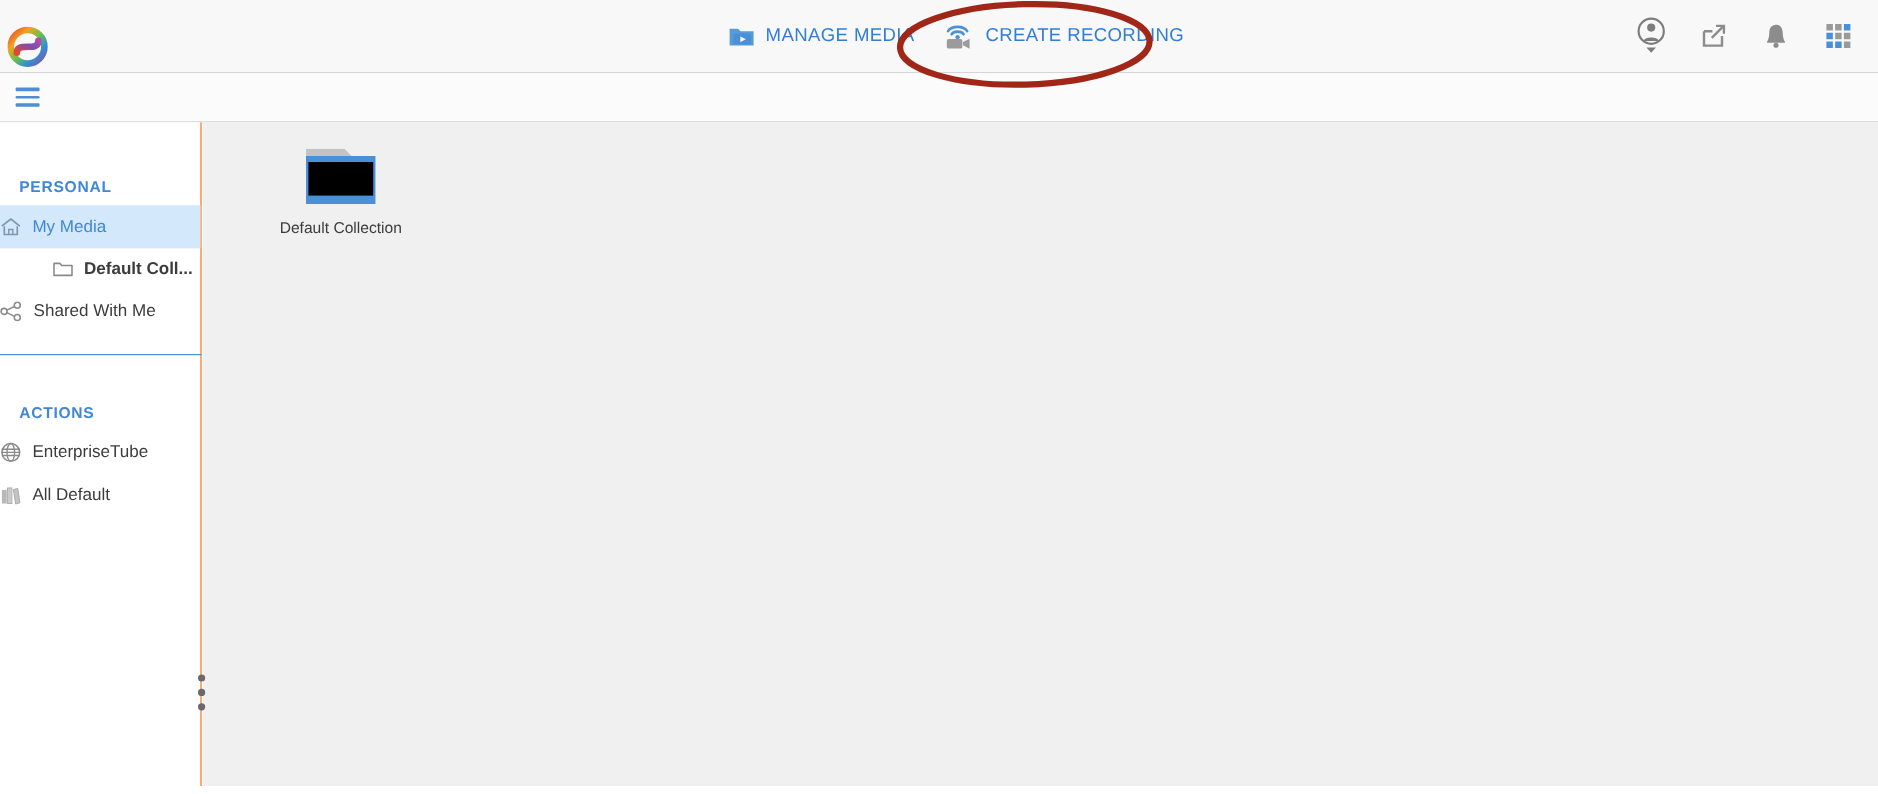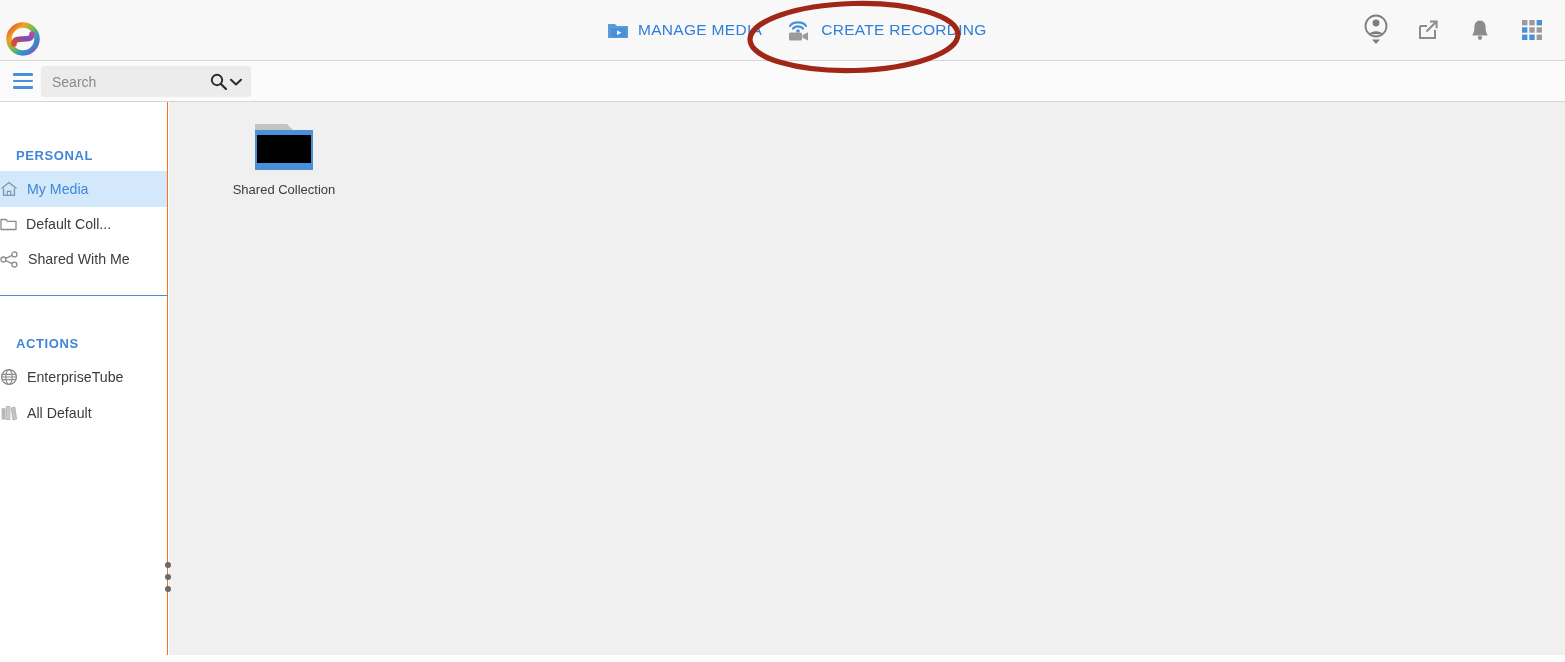--- a/index.html
+++ b/index.html
@@ -313,22 +313,6 @@
     </div>
   </div>
 
-  <div class="search-box">
-    <input class="search-input" type="text" placeholder="Search" style="">
-    <span class="search-icons">
-      <span>
-        <svg width="17" height="17" viewBox="0 0 17 17">
-          <circle cx="7" cy="7" r="5.2" fill="none" stroke="#2b2b2b" stroke-width="1.9"></circle>
-          <path d="M11 11 L16 16" stroke="#2b2b2b" stroke-width="2.2" stroke-linecap="round"></path>
-        </svg>
-      </span>
-      <span>
-        <svg width="12" height="8" viewBox="0 0 12 8">
-          <path d="M1 1.8 L6 6.4 L11 1.8" fill="none" stroke="#2b2b2b" stroke-width="2" stroke-linecap="round" stroke-linejoin="round"></path>
-        </svg>
-      </span>
-    </span>
-  </div>
 
   <div class="sidebar">
 

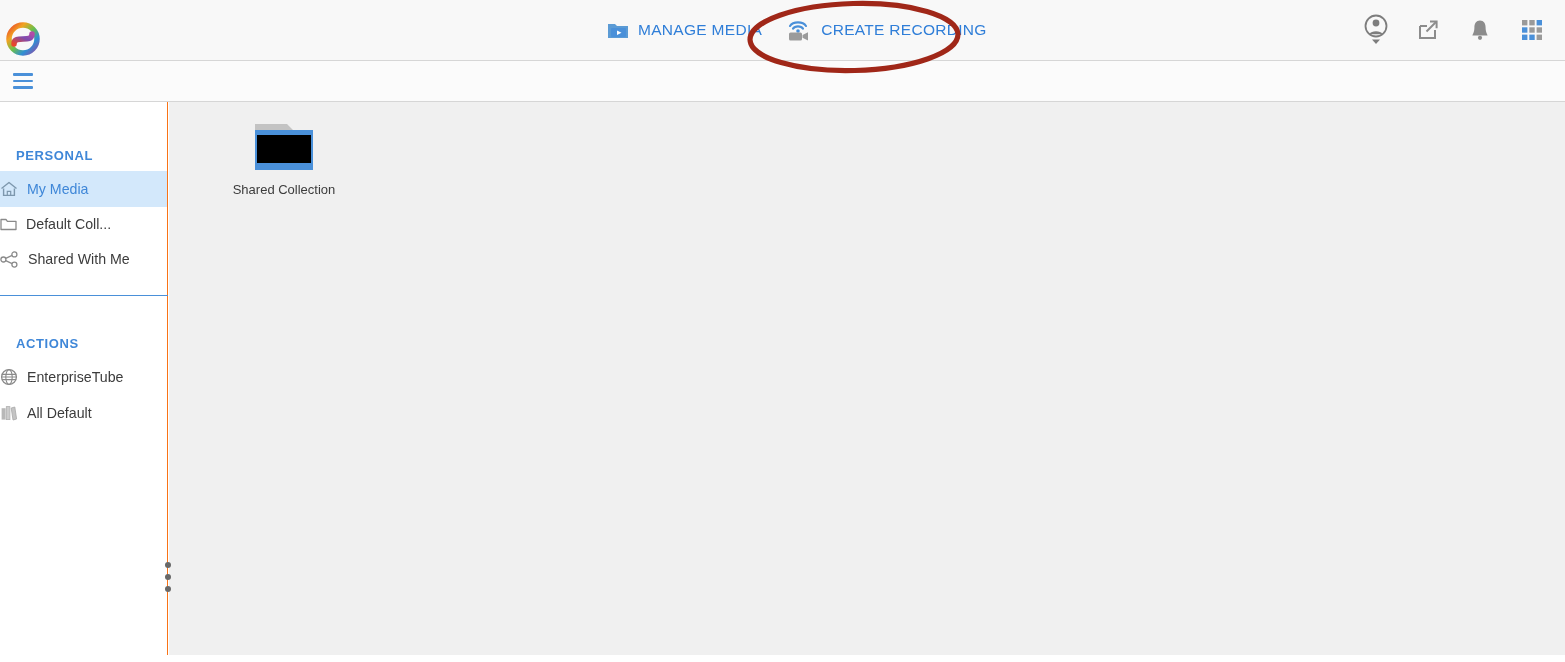--- a/index.html
+++ b/index.html
@@ -394,7 +394,7 @@
           <rect x="2" y="11" width="54" height="28" fill="#000000"></rect>
         </svg>
       </div>
-      <div class="folder-label">Shared Collection</div>
+      <div class="folder-label">Default Collection</div>
     </div>
   </div>
 

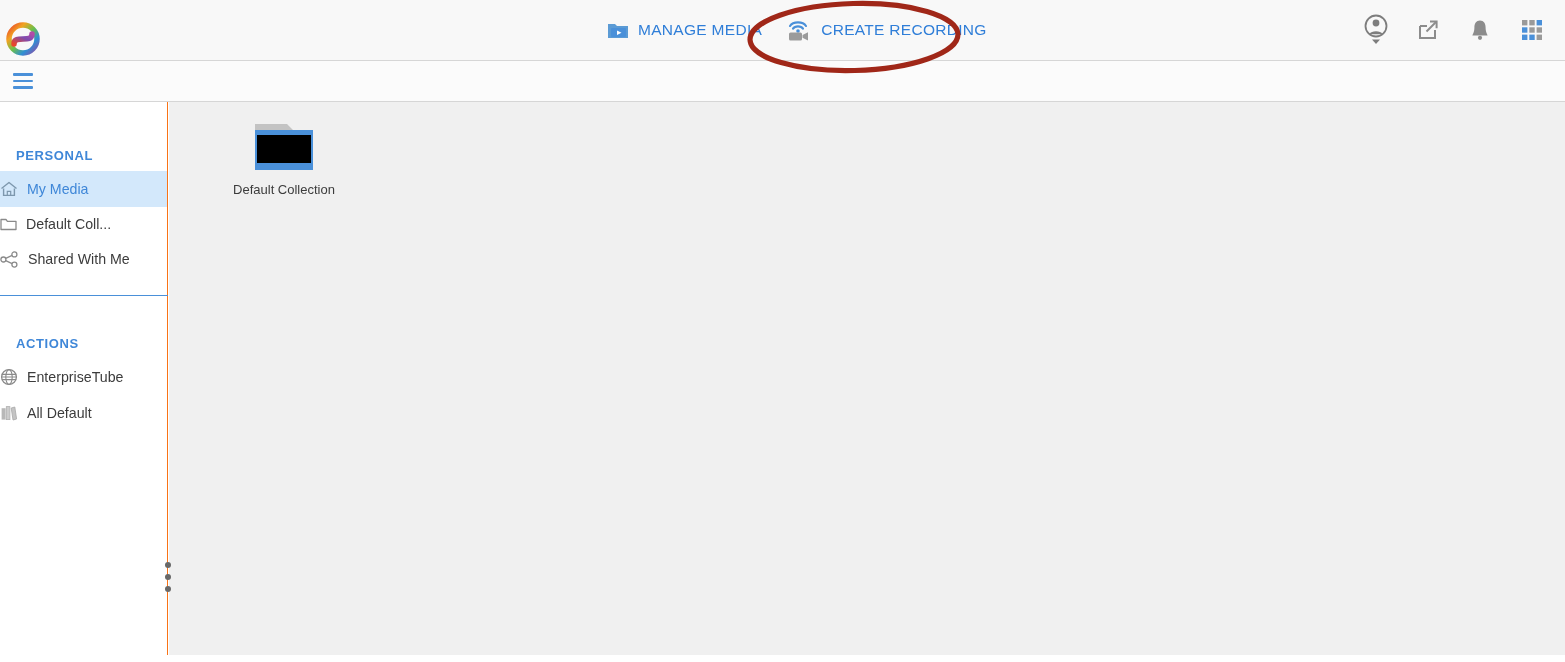--- a/index.html
+++ b/index.html
@@ -101,8 +101,8 @@
   .sb-item.linkblue { color: #3f87d8; }
   .sb-sub {
     display: flex; align-items: center; gap: 9px;
-    height: 34px; cursor: pointer;
-    font-size: 14.2px; color: #3c3c3c;
+    height: 34px; padding-left: 44px; cursor: pointer;
+    font-size: 14.2px; color: #3c3c3c; font-weight: bold;
   }
   .sb-divider {
     height: 1px; background: #4a90d9; margin-top: 18px; width: 168px;

